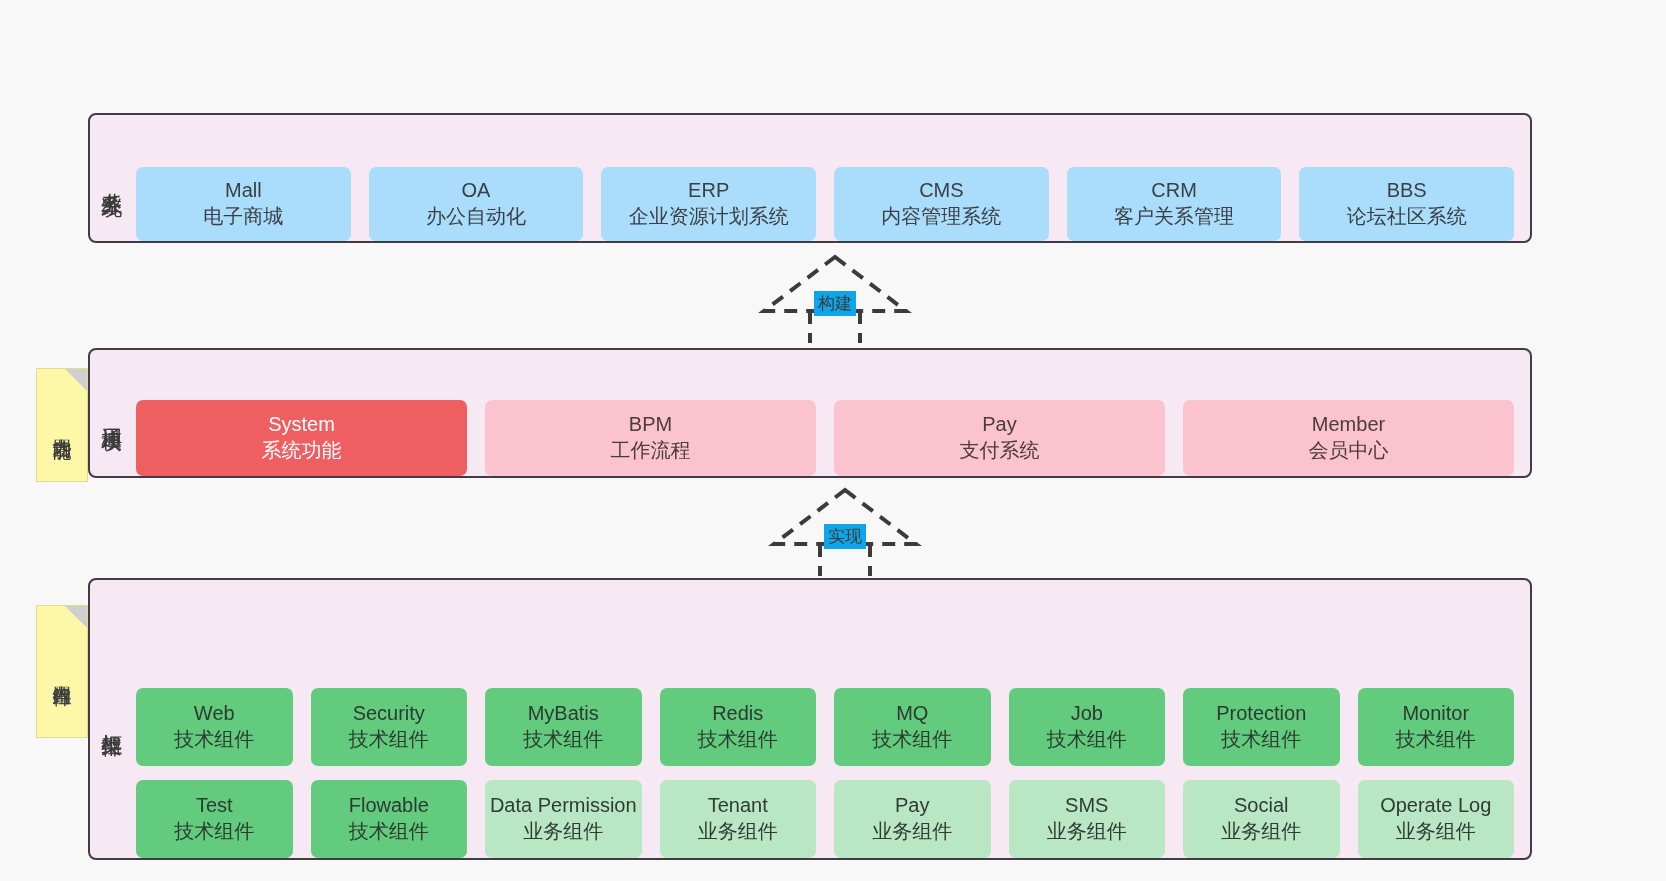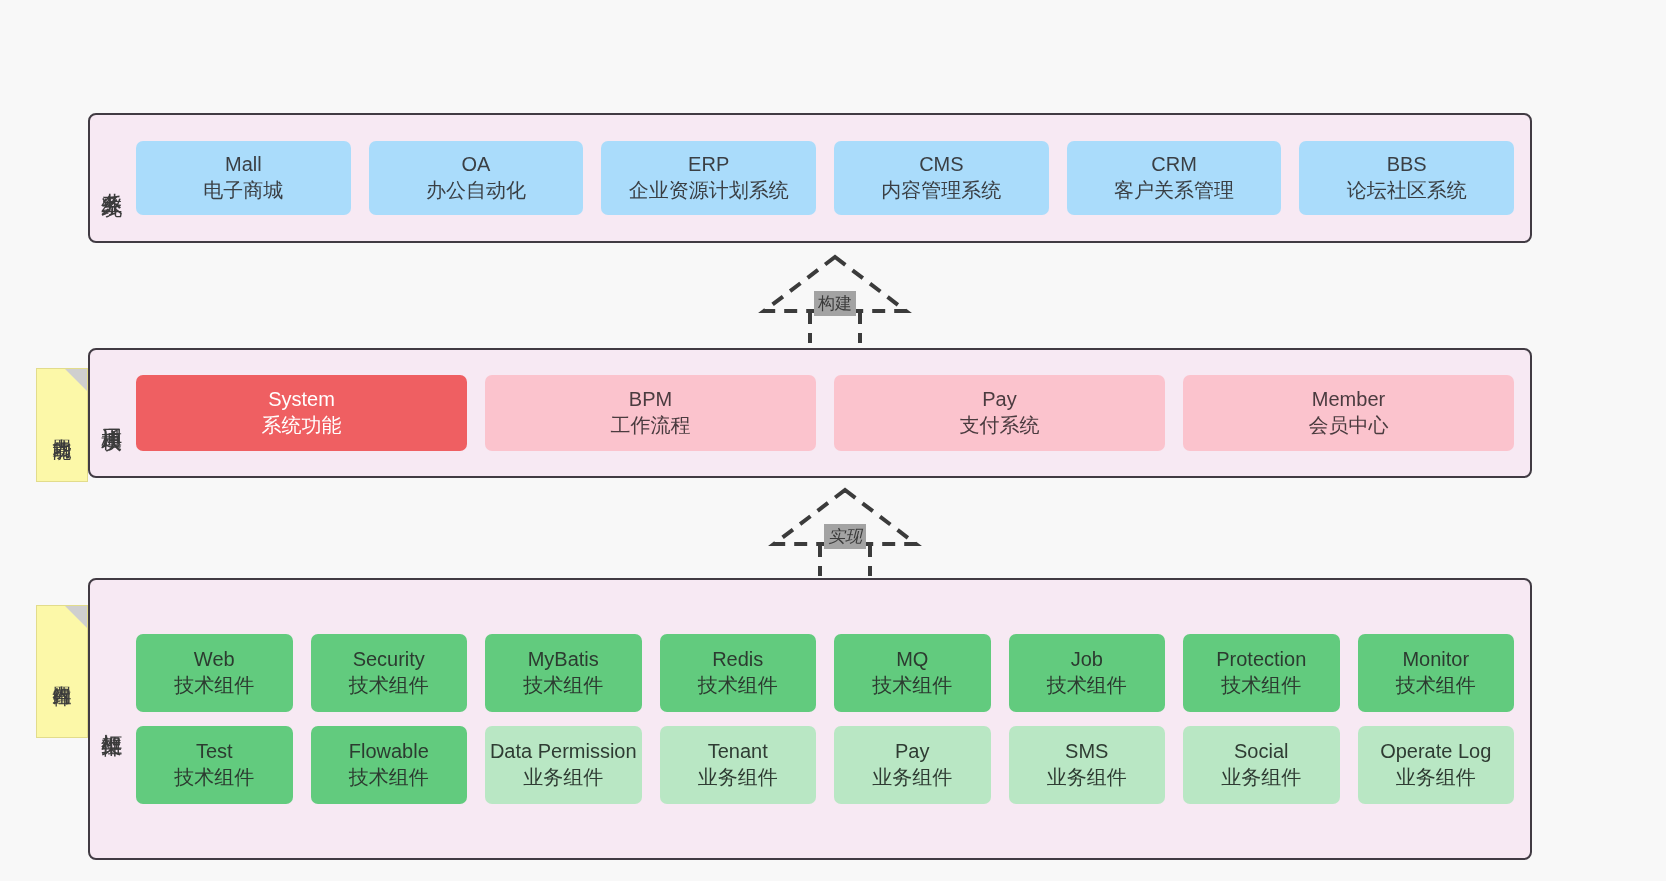--- a/index.html
+++ b/index.html
@@ -49,7 +49,7 @@
     flex: 1 1 auto;
     display: flex;
     flex-direction: column;
-    justify-content: center;
+    justify-content: flex-end;
     gap: 14px;
     padding: 0 16px 0 2px;
   }

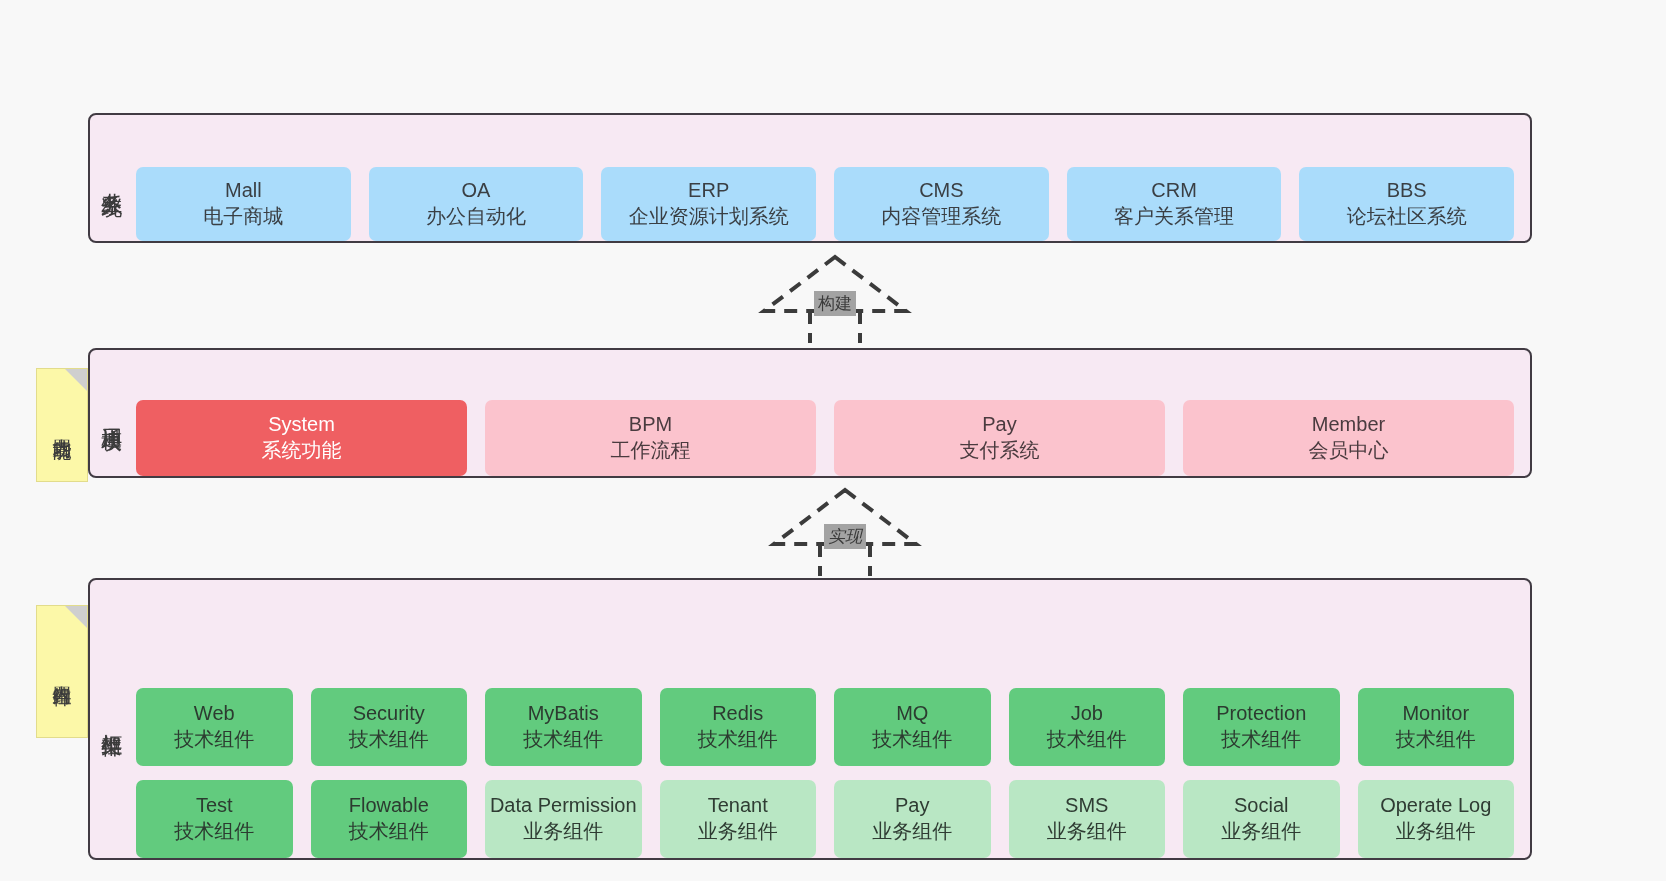--- a/index.html
+++ b/index.html
@@ -135,7 +135,7 @@
     position: absolute;
     left: 50%;
     transform: translateX(-50%);
-    background: #a3a3a3;
+    background: #0ea5e9;
     padding: 1px 4px;
     font-size: 17px;
     color: #3b3b3b;

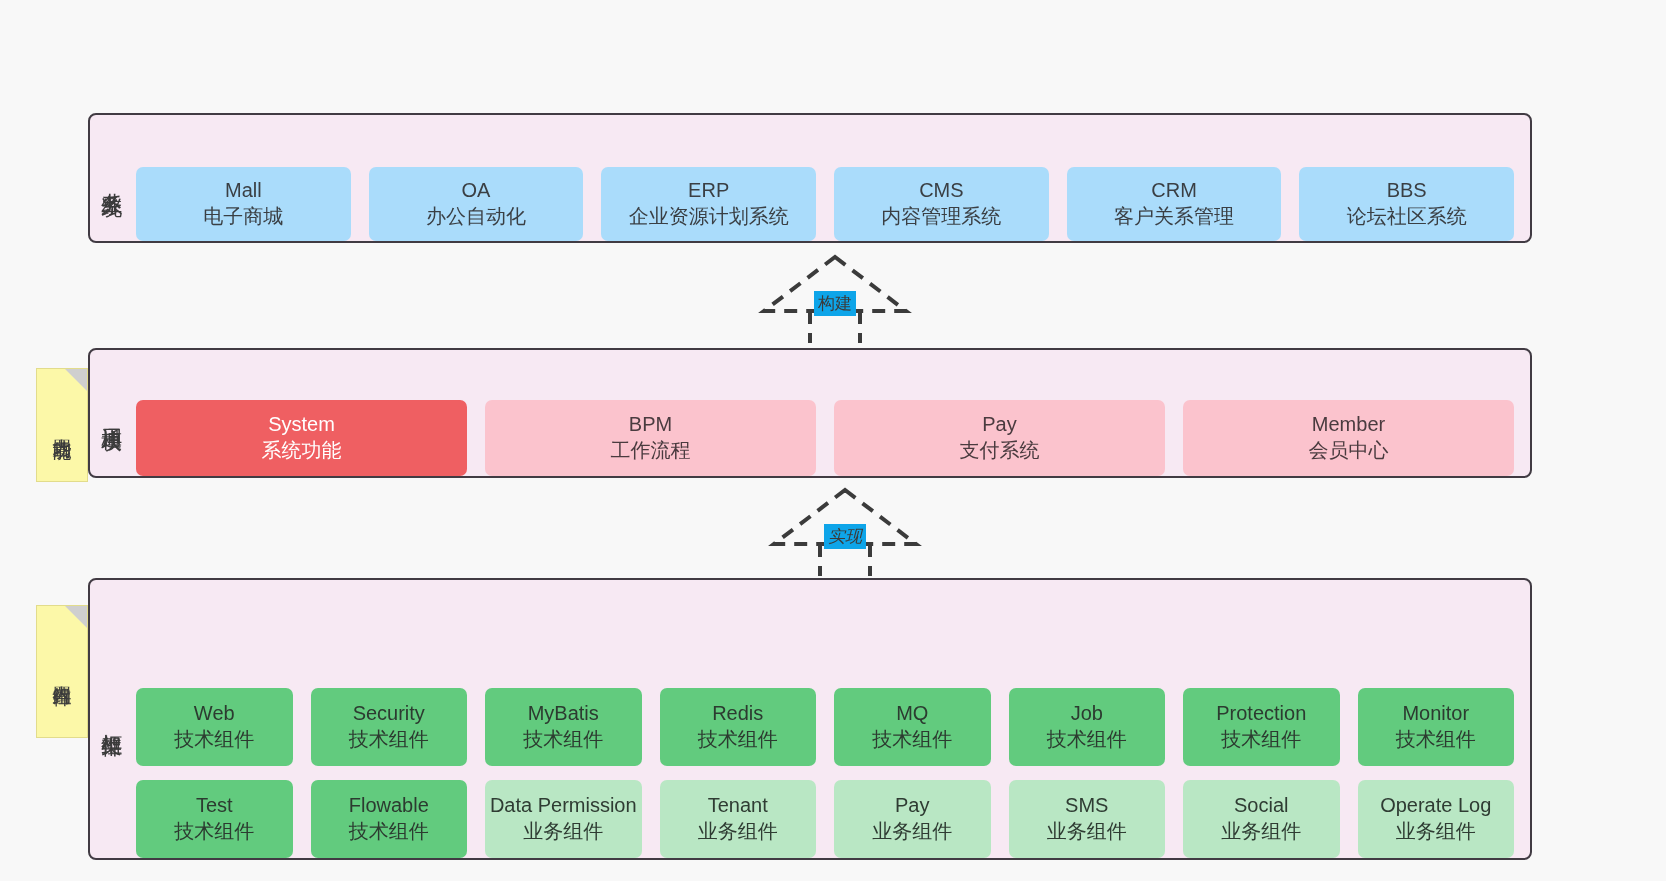--- a/index.html
+++ b/index.html
@@ -144,7 +144,7 @@
   }
   #connector-build   { left: 760px; top: 253px; width: 150px; height: 90px; }
   #connector-build .connector-label { top: 38px; }
-  #connector-impl    { left: 770px; top: 486px; width: 150px; height: 90px; font-style: italic; }
+  #connector-impl    { left: 770px; top: 486px; width: 150px; height: 90px; }
   #connector-impl .connector-label { top: 38px; }
 </style>
 </head>

